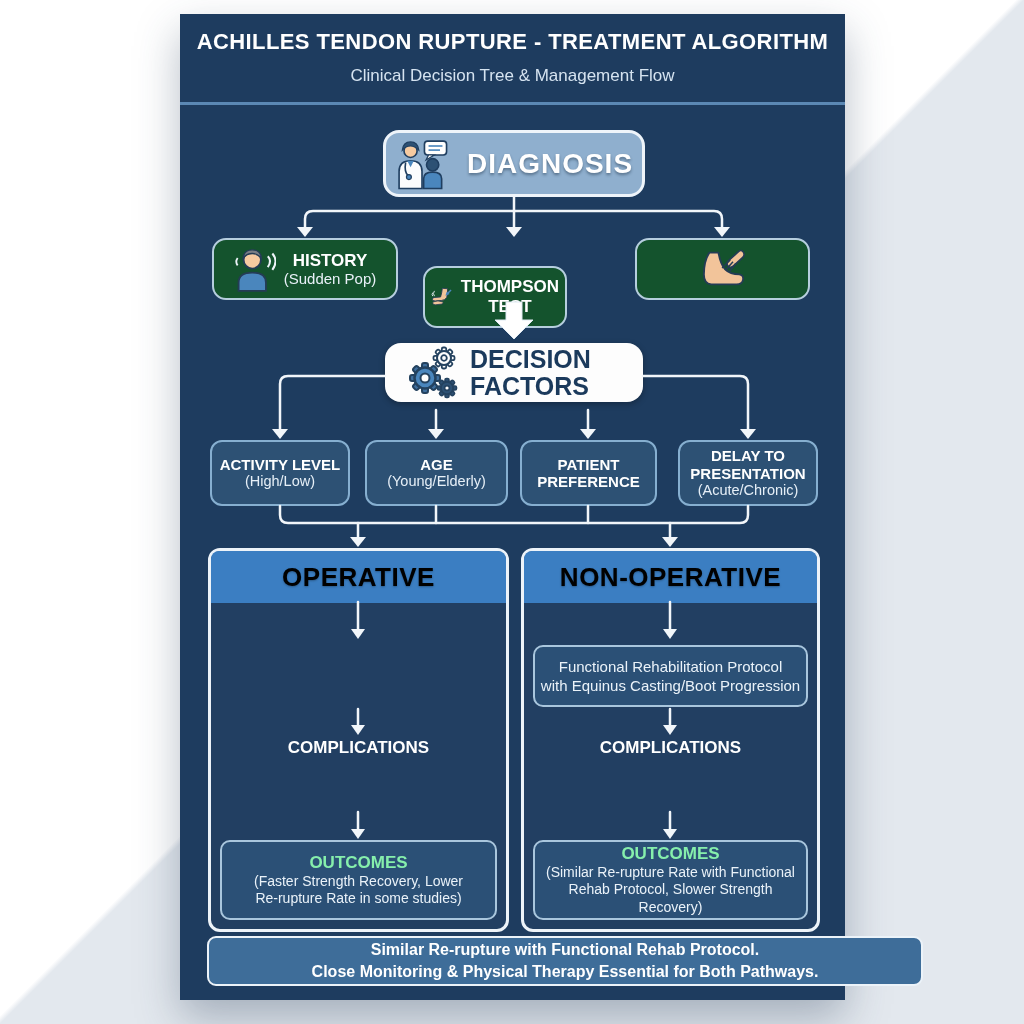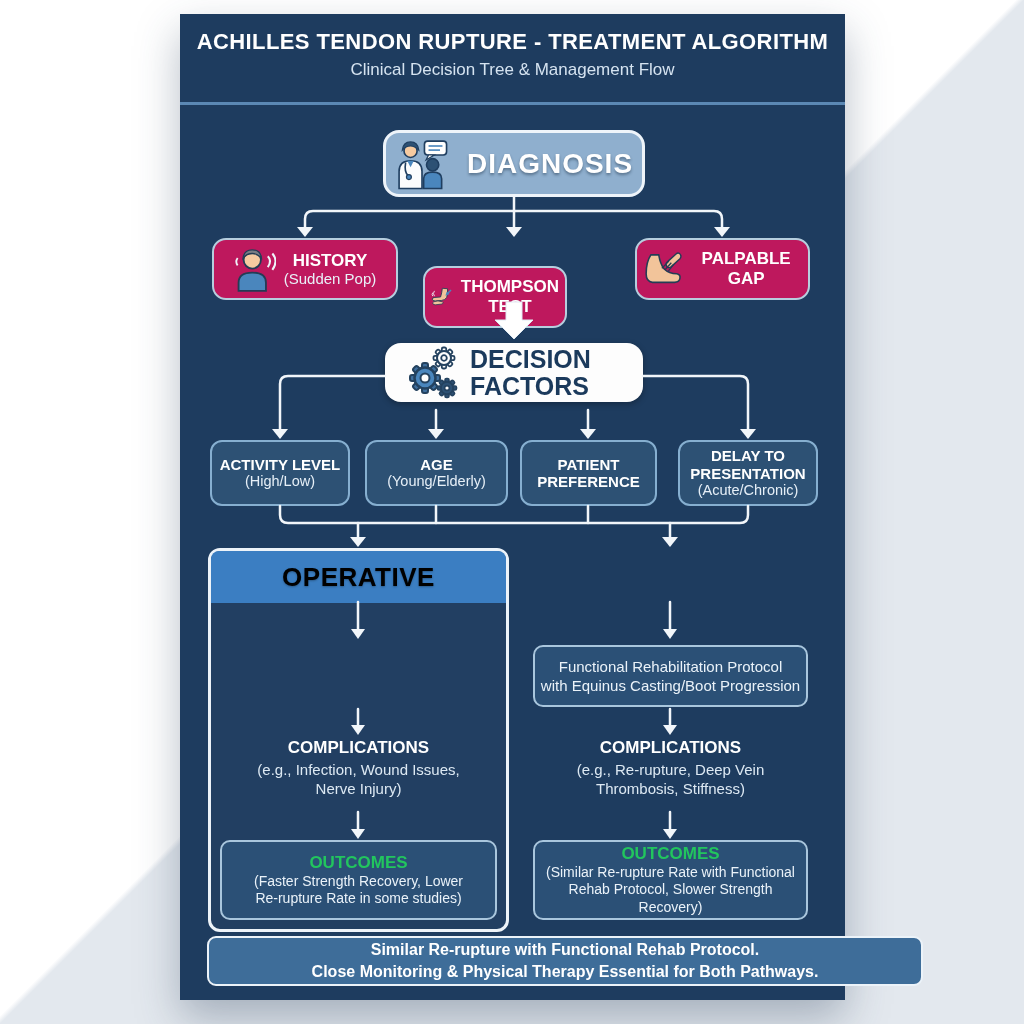--- a/index.html
+++ b/index.html
@@ -14,7 +14,7 @@
   }
   .hdr{position:absolute;top:0;left:0;right:0;height:88px;border-bottom:3px solid #5b88b4;text-align:center;color:#fff;}
   .hdr .title{padding-top:15px;font-size:22px;font-weight:bold;letter-spacing:.4px;}
-  .hdr .subtitle{margin-top:5px;font-size:17px;color:#d5e3f0;}
+  .hdr .subtitle{margin-top:11px;font-size:17px;color:#d5e3f0;}
   svg.connectors{position:absolute;left:0;top:0;width:665px;height:986px;z-index:5;pointer-events:none;}
   .node{position:absolute;box-sizing:border-box;display:flex;align-items:center;justify-content:center;}
   .diagnosis{left:203px;top:116px;width:262px;height:67px;background:#8fafce;border:3px solid #eef4fa;border-radius:16px;gap:18px;z-index:2;}

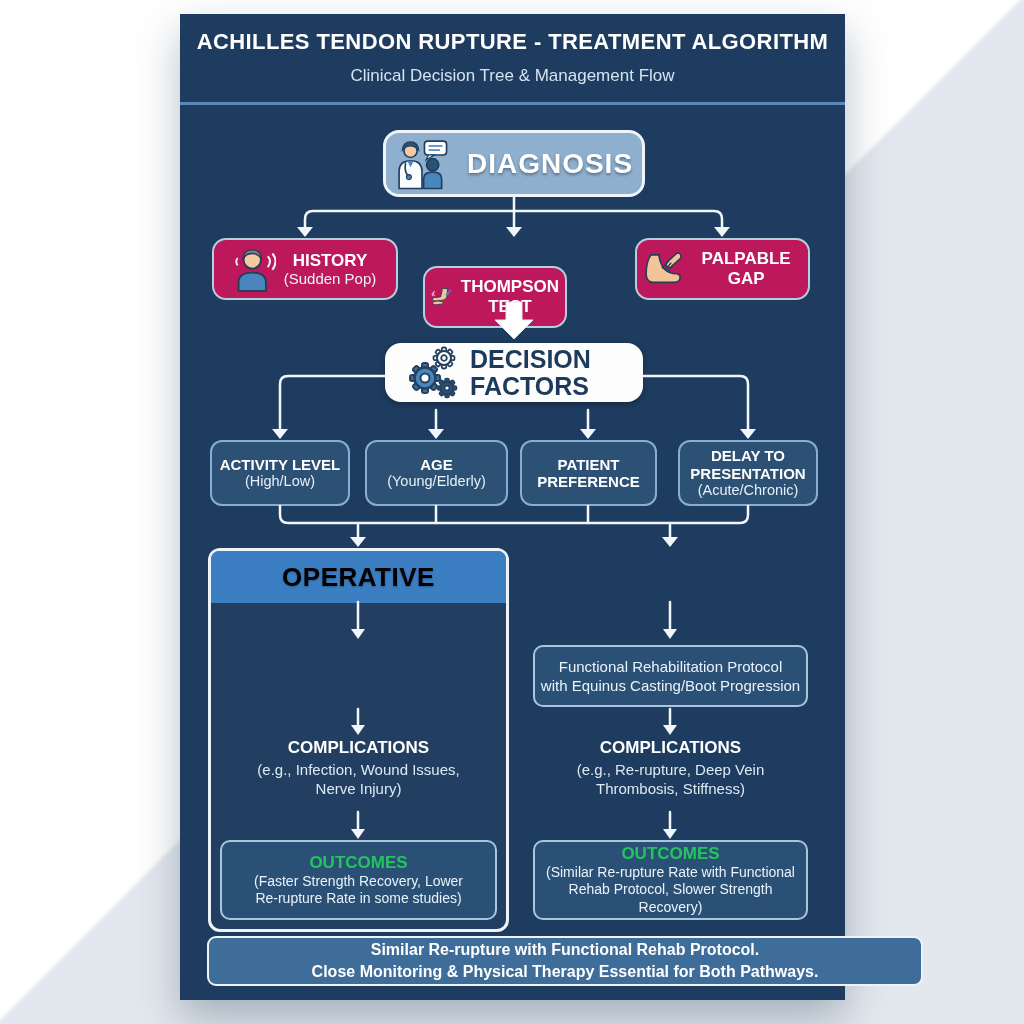--- a/index.html
+++ b/index.html
@@ -19,7 +19,7 @@
   .node{position:absolute;box-sizing:border-box;display:flex;align-items:center;justify-content:center;}
   .diagnosis{left:203px;top:116px;width:262px;height:67px;background:#8fafce;border:3px solid #eef4fa;border-radius:16px;gap:18px;z-index:2;}
   .diagnosis .label{font-size:28px;font-weight:bold;color:#fff;letter-spacing:1px;text-shadow:0 2px 3px rgba(20,40,60,.45);}
-  .finding{top:224px;height:62px;background:#be185d;border:2px solid #b6cede;border-radius:14px;gap:8px;padding:0 6px;z-index:2;}
+  .finding{top:224px;height:62px;background:#14532d;border:2px solid #b6cede;border-radius:14px;gap:8px;padding:0 6px;z-index:2;}
   .finding .txt{text-align:center;color:#fff;line-height:1.15;}
   .finding .label{font-size:17px;font-weight:bold;}
   .finding .sub{font-size:15px;color:#e9f1f8;}

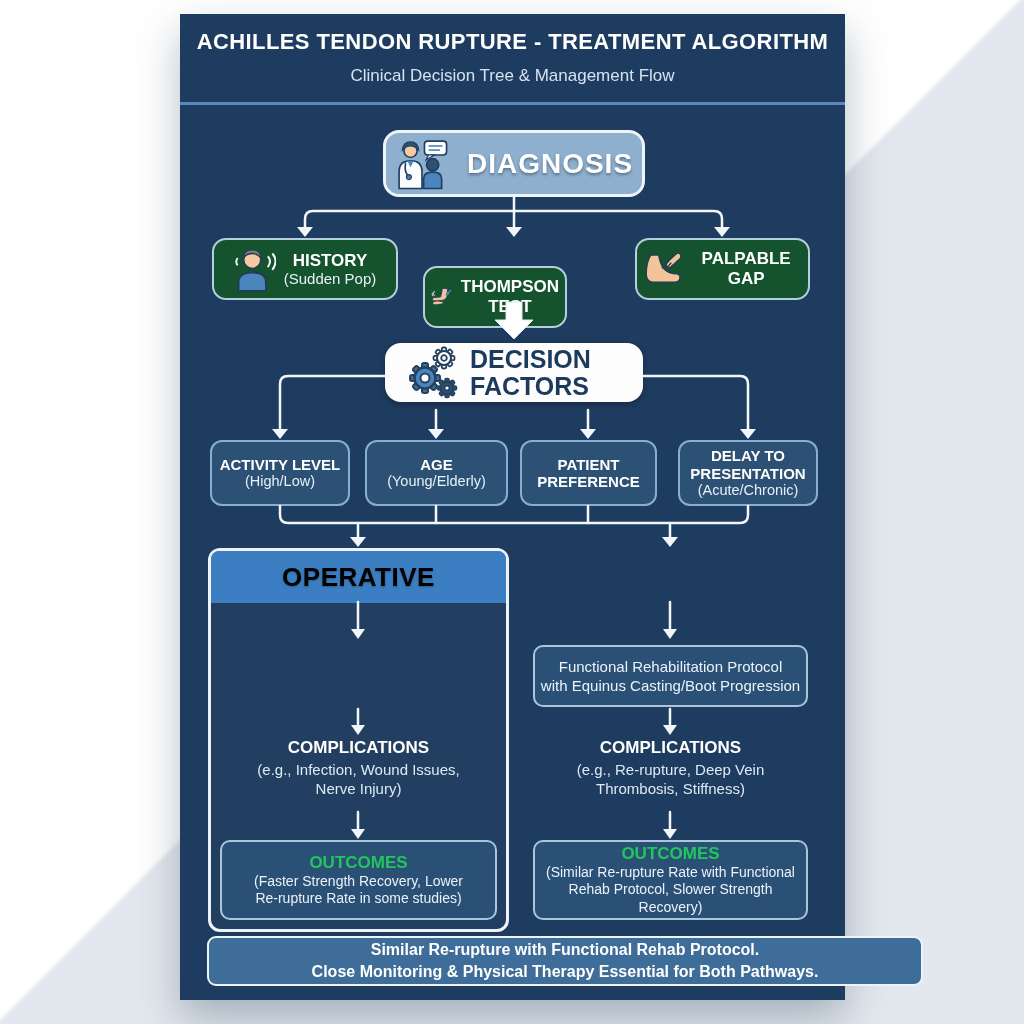--- a/index.html
+++ b/index.html
@@ -151,9 +151,6 @@
       <line x1="36" y1="14" x2="28" y2="23" stroke="#243c55" stroke-width="1.6"></line>
       <line x1="39" y1="16" x2="32" y2="25" stroke="#243c55" stroke-width="1.6"></line>
     </svg>
-    <div class="txt">
-      <div class="label">PALPABLE GAP</div>
-    </div>
   </div>
 
   <div class="node decision">

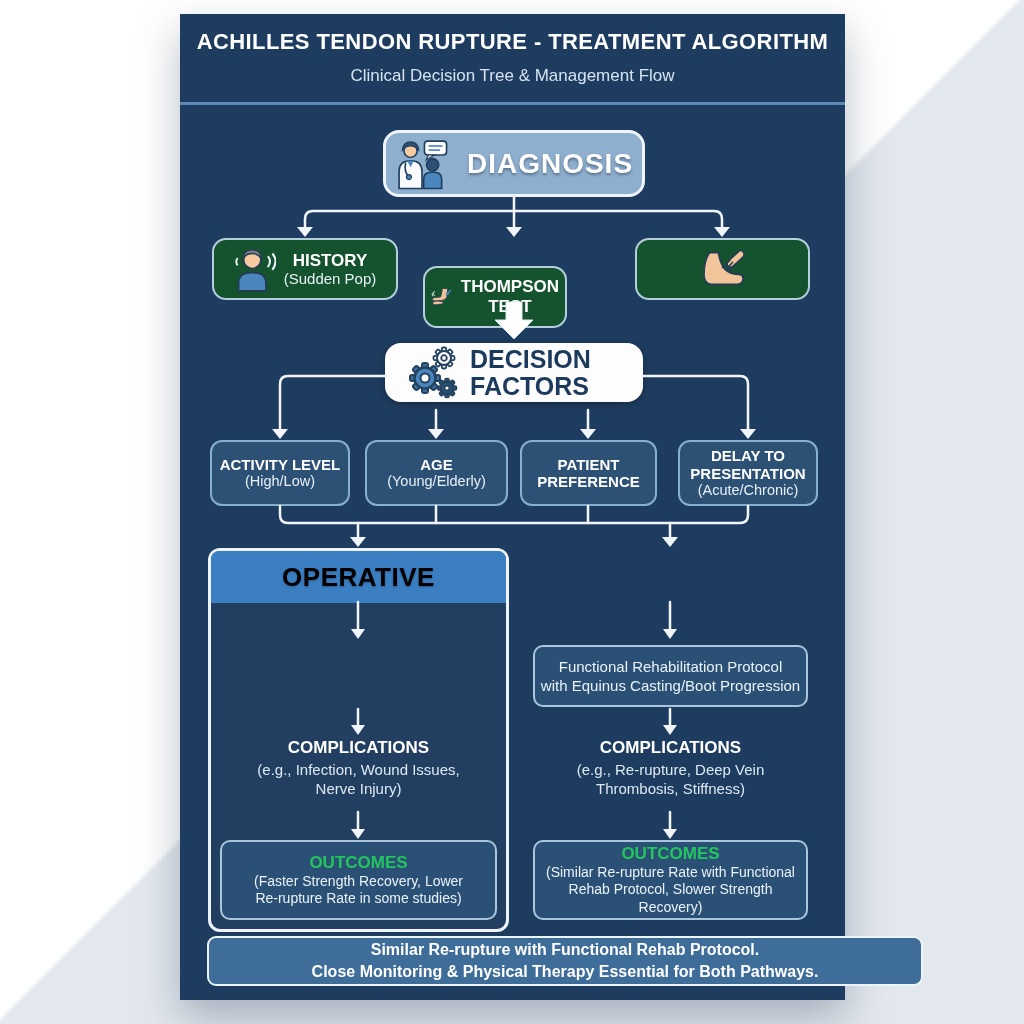--- a/index.html
+++ b/index.html
@@ -208,6 +208,9 @@
   <div class="column" style="left:28px;width:301px;">
     <div class="col-hdr">OPERATIVE</div>
   </div>
+  <div class="column" style="left:341px;width:299px;">
+    <div class="col-hdr">NON-OPERATIVE</div>
+  </div>
 
   <div class="compl" style="left:30px;top:724px;width:297px;">
     <div class="t">COMPLICATIONS</div>

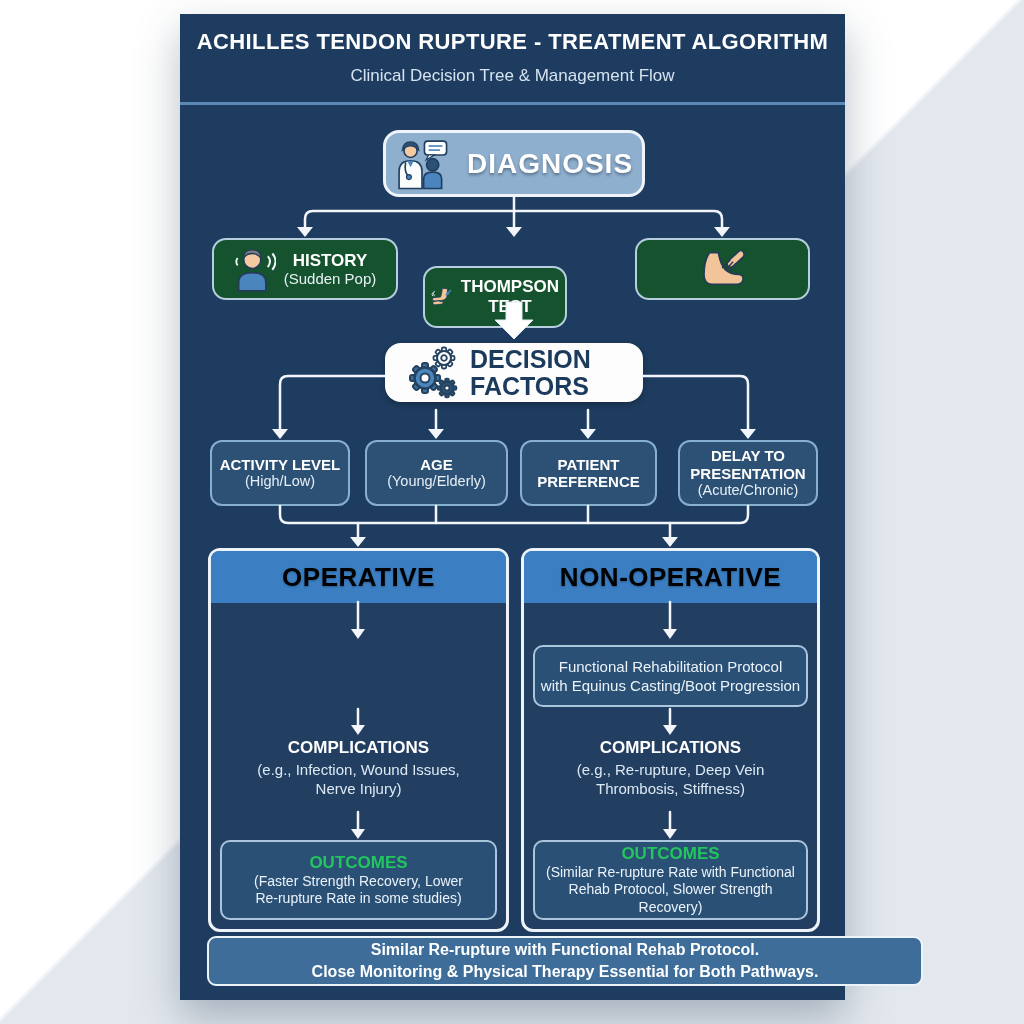--- a/index.html
+++ b/index.html
@@ -214,8 +214,6 @@
 
   <div class="compl" style="left:30px;top:724px;width:297px;">
     <div class="t">COMPLICATIONS</div>
-    <div class="b">(e.g., Infection, Wound Issues,
-Nerve Injury)</div>
   </div>
   <div class="innerbox outc" style="left:40px;top:826px;width:277px;height:80px;">
     <div class="t">OUTCOMES</div>

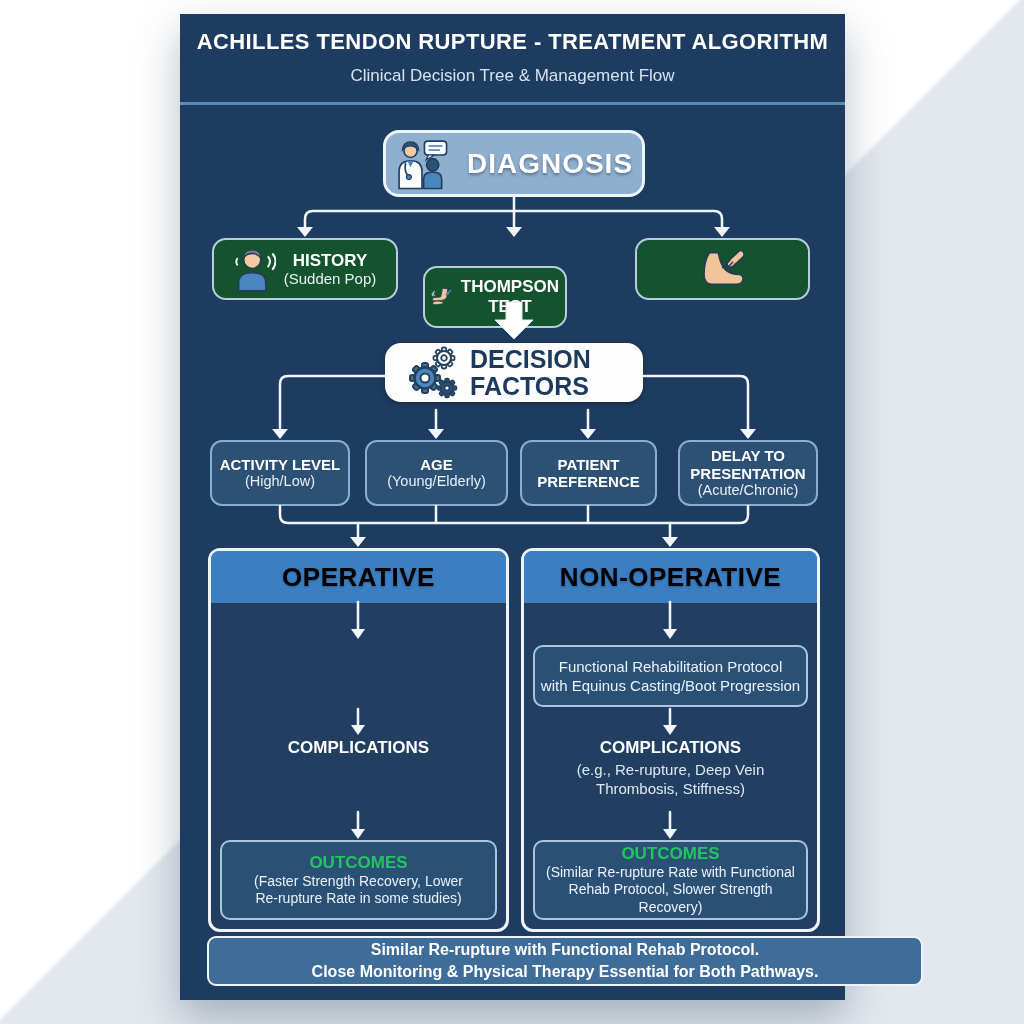--- a/index.html
+++ b/index.html
@@ -225,8 +225,6 @@
 with Equinus Casting/Boot Progression</div>
   <div class="compl" style="left:343px;top:724px;width:295px;">
     <div class="t">COMPLICATIONS</div>
-    <div class="b">(e.g., Re-rupture, Deep Vein
-Thrombosis, Stiffness)</div>
   </div>
   <div class="innerbox outc" style="left:353px;top:826px;width:275px;height:80px;">
     <div class="t">OUTCOMES</div>

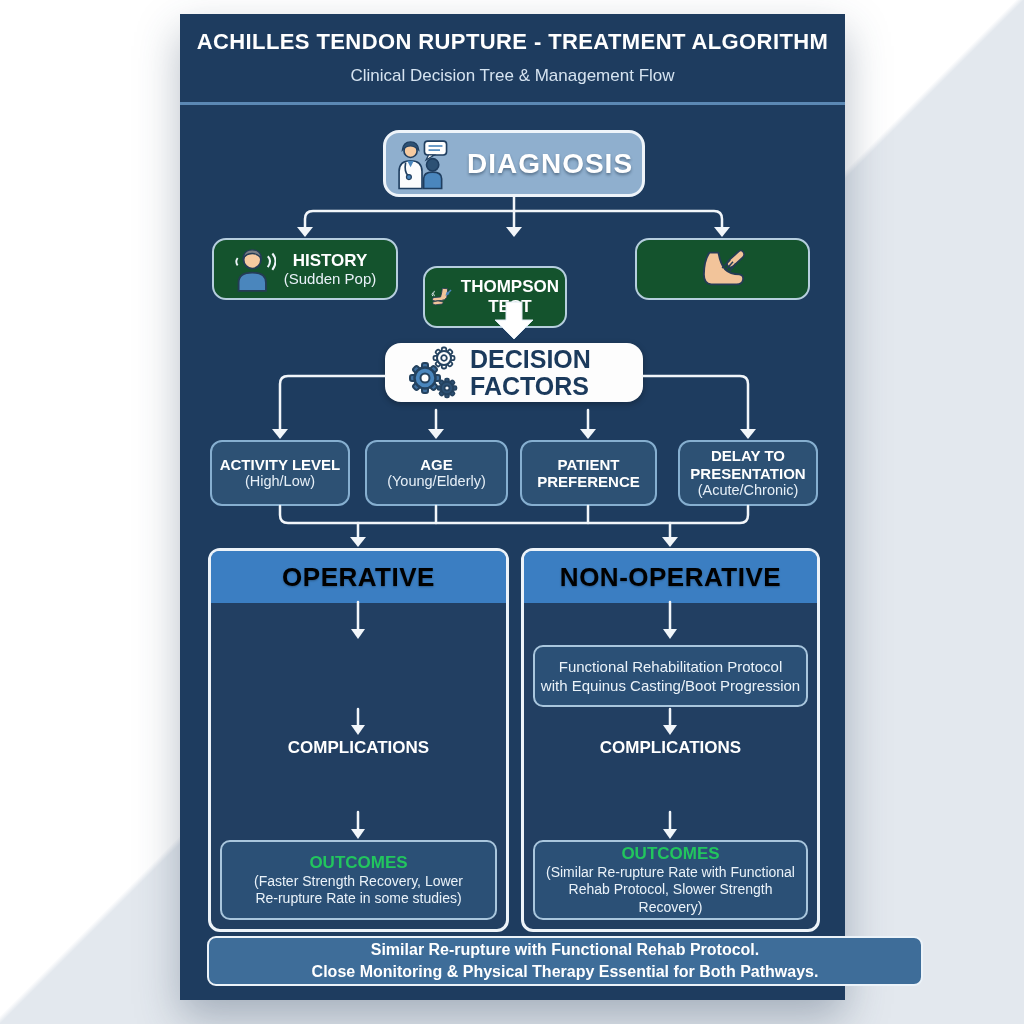--- a/index.html
+++ b/index.html
@@ -32,7 +32,7 @@
   .col-hdr{height:52px;background:#3b7ec2;border-radius:8px 8px 0 0;display:flex;align-items:center;justify-content:center;color:#000000;font-size:26px;font-weight:bold;letter-spacing:.5px;text-shadow:0 1px 2px rgba(20,40,60,.4);}
   .innerbox{position:absolute;box-sizing:border-box;background:#2b5076;border:2px solid #a9c6dd;border-radius:10px;display:flex;flex-direction:column;align-items:center;justify-content:center;color:#eaf2f9;text-align:center;white-space:pre-line;z-index:2;}
   .treat{font-size:15px;line-height:1.3;}
-  .outc .t{font-size:17px;font-weight:bold;color:#22c55e;}
+  .outc .t{font-size:17px;font-weight:bold;color:#86efac;}
   .outc .b{font-size:14px;line-height:1.25;}
   .compl{position:absolute;text-align:center;color:#fff;z-index:2;}
   .compl .t{font-size:17px;font-weight:bold;}

